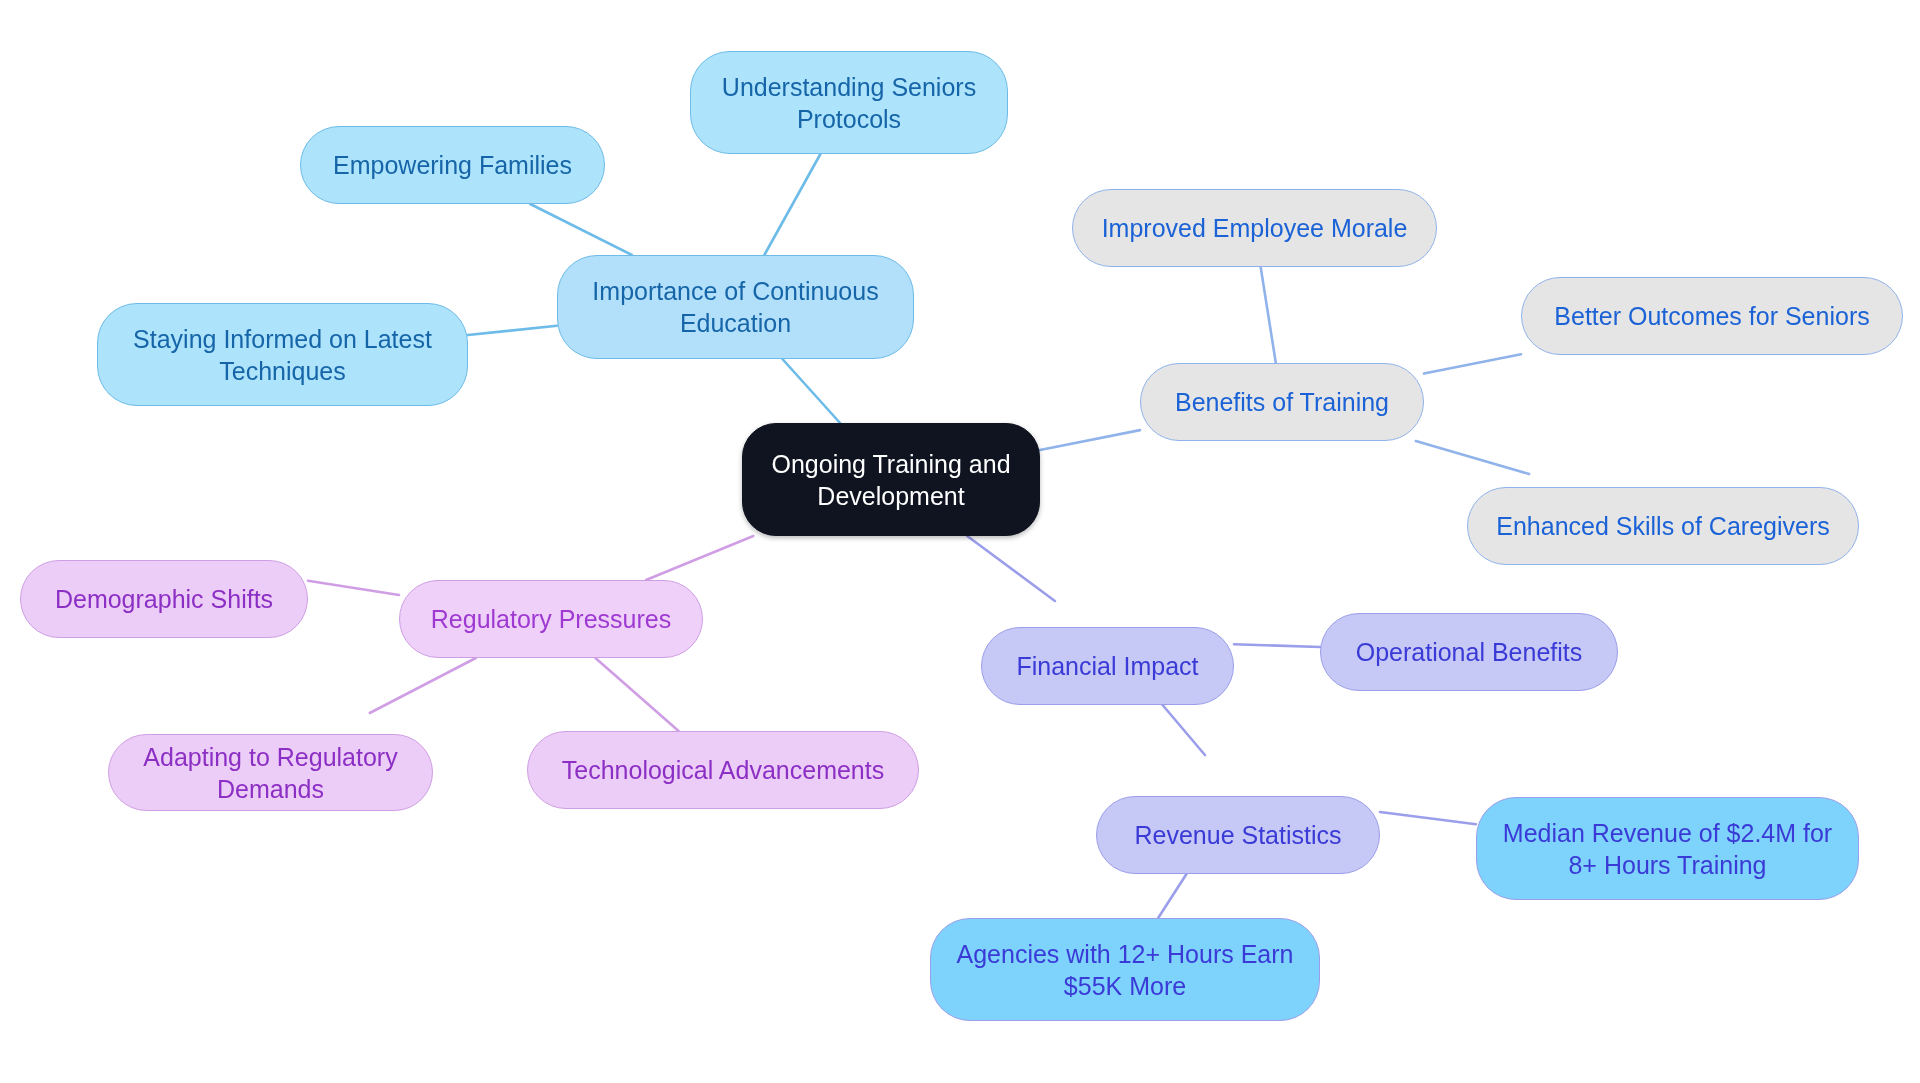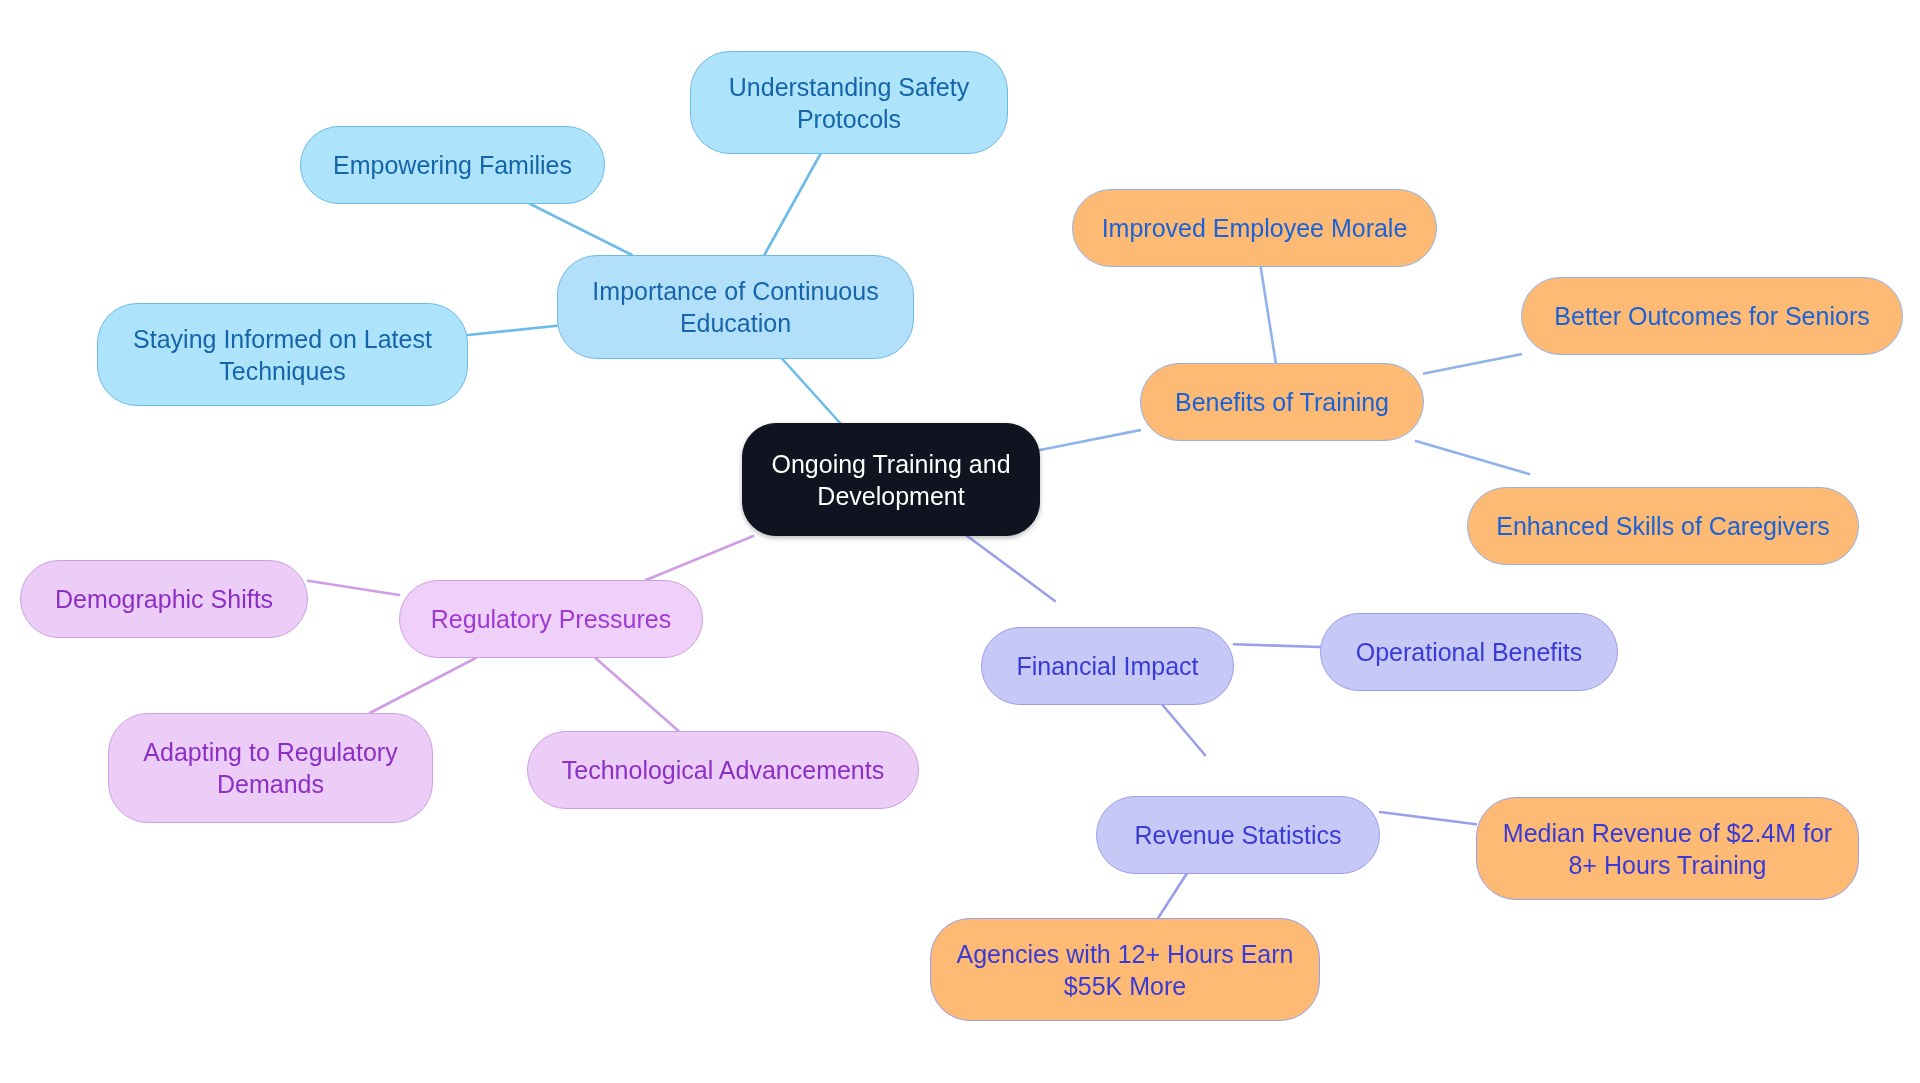--- a/index.html
+++ b/index.html
@@ -116,7 +116,7 @@
 Development</span></div>
       <div class="node node-blue-branch" style="left: 557px; top: 255px; width: 357px; height: 104px;"><span>Importance of Continuous
 Education</span></div>
-      <div class="node node-blue" style="left: 690px; top: 51px; width: 318px; height: 103px;"><span>Understanding Safety
+      <div class="node node-blue" style="left: 690px; top: 51px; width: 318px; height: 103px;"><span>Understanding Seniors
 Protocols</span></div>
       <div class="node node-blue" style="left: 300px; top: 126px; width: 305px; height: 78px;"><span>Empowering Families</span></div>
       <div class="node node-blue" style="left: 97px; top: 303px; width: 371px; height: 103px;"><span>Staying Informed on Latest

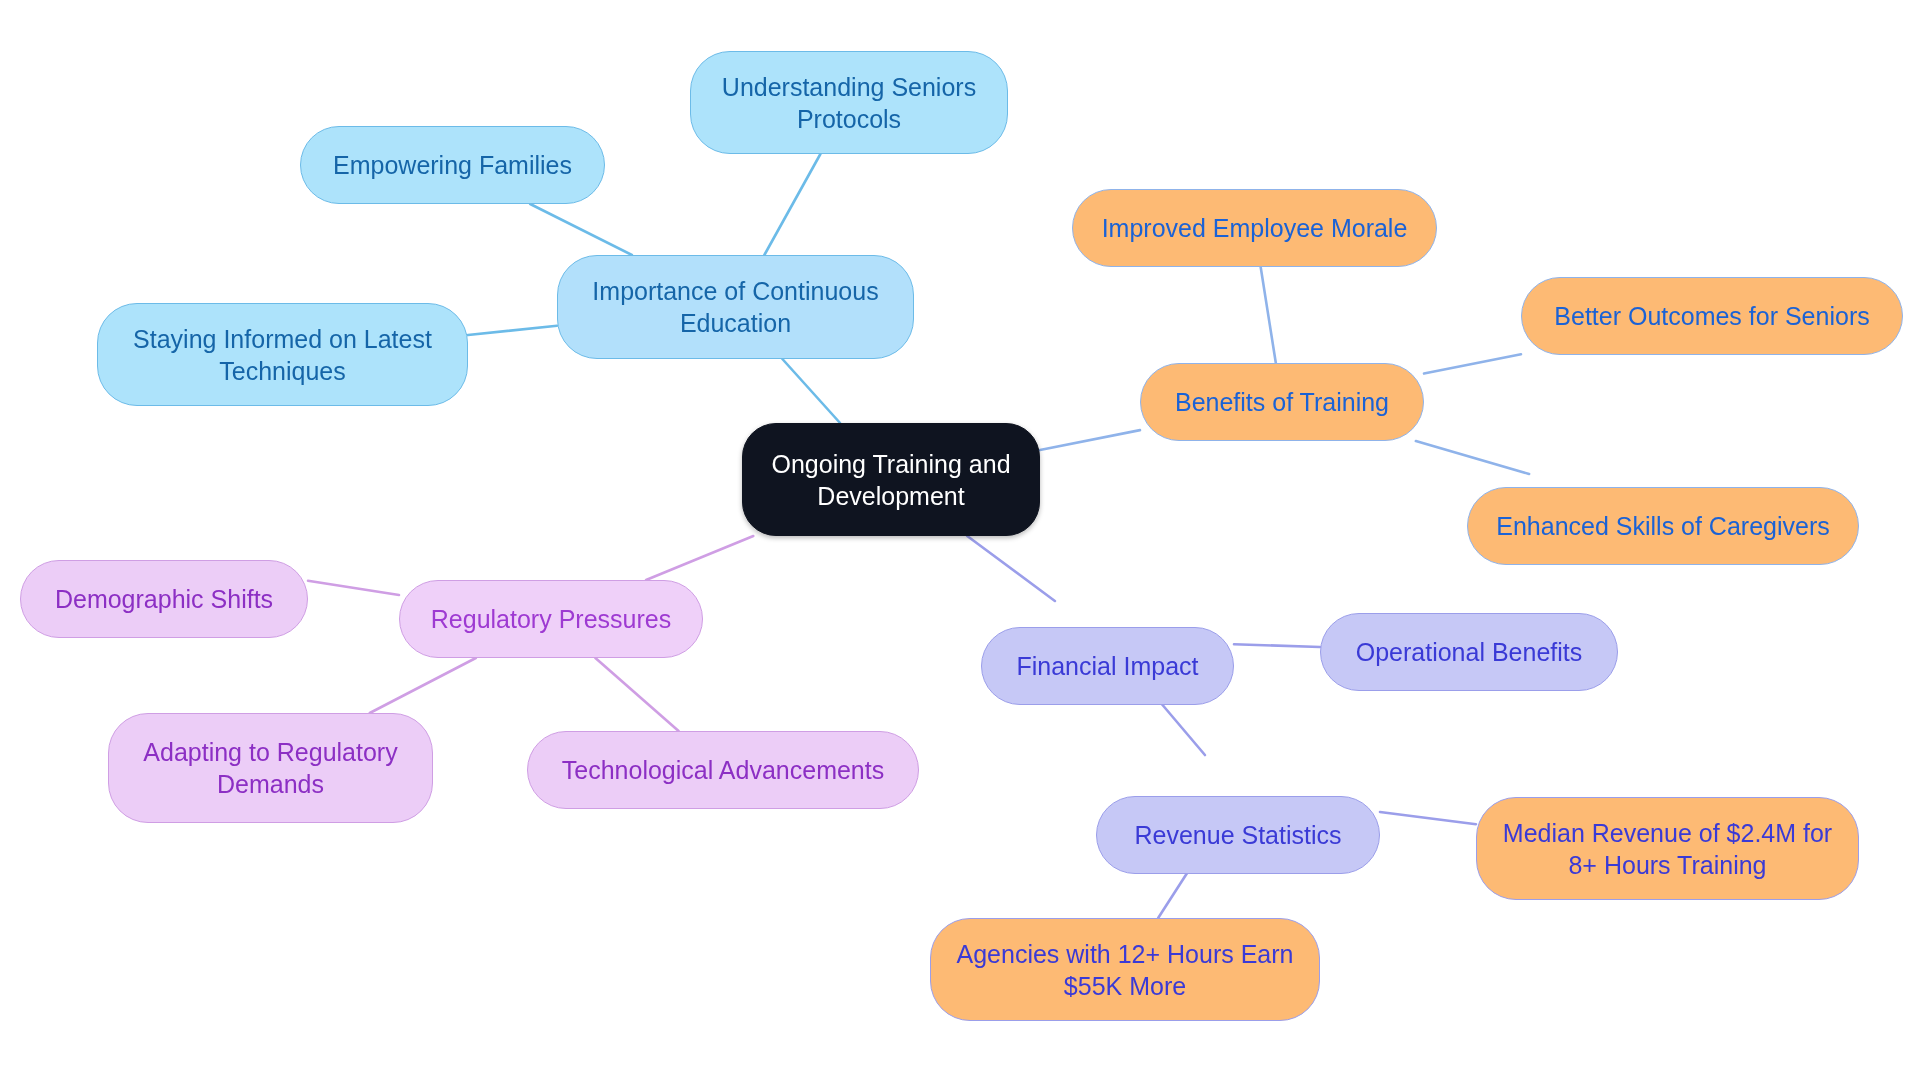--- a/index.html
+++ b/index.html
@@ -58,7 +58,7 @@
     font-size: 25px;
   }
   .node-sky {
-    background: #fdba74;
+    background: #e5e5e5;
     border-color: #8fb3ea;
     color: #1a62d6;
     font-size: 25px;

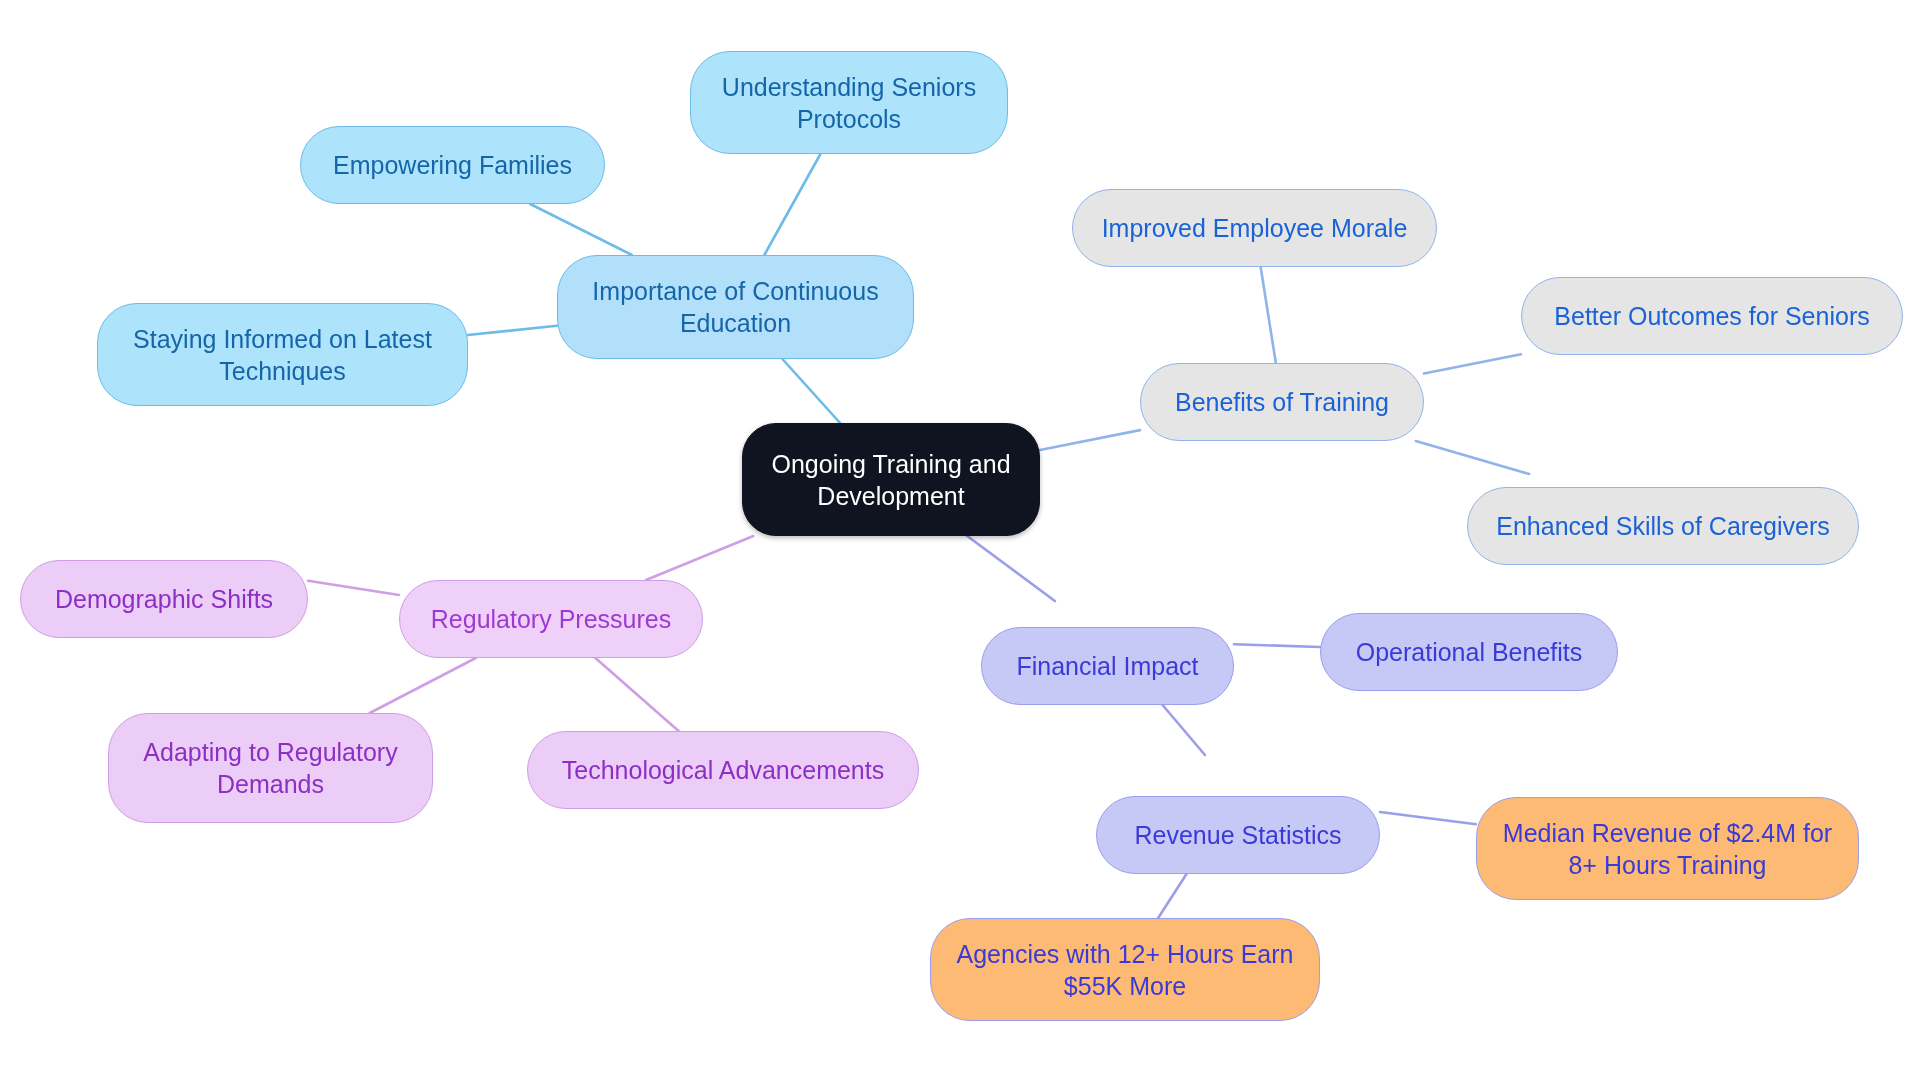--- a/index.html
+++ b/index.html
@@ -134,7 +134,7 @@
 $55K More</span></div>
       <div class="node node-purple-branch" style="left: 399px; top: 580px; width: 304px; height: 78px;"><span>Regulatory Pressures</span></div>
       <div class="node node-purple" style="left: 20px; top: 519px; width: 288px; height: 78px; margin-top: 41px;"><span>Demographic Shifts</span></div>
-      <div class="node node-purple" style="left: 108px; top: 713px; width: 325px; height: 110px;"><span>Adapting to Regulatory
+      <div class="node node-purple" style="left: 108px; top: 734px; width: 325px; height: 77px;"><span>Adapting to Regulatory
 Demands</span></div>
       <div class="node node-purple" style="left: 527px; top: 731px; width: 392px; height: 78px;"><span>Technological Advancements</span></div>
     </div>

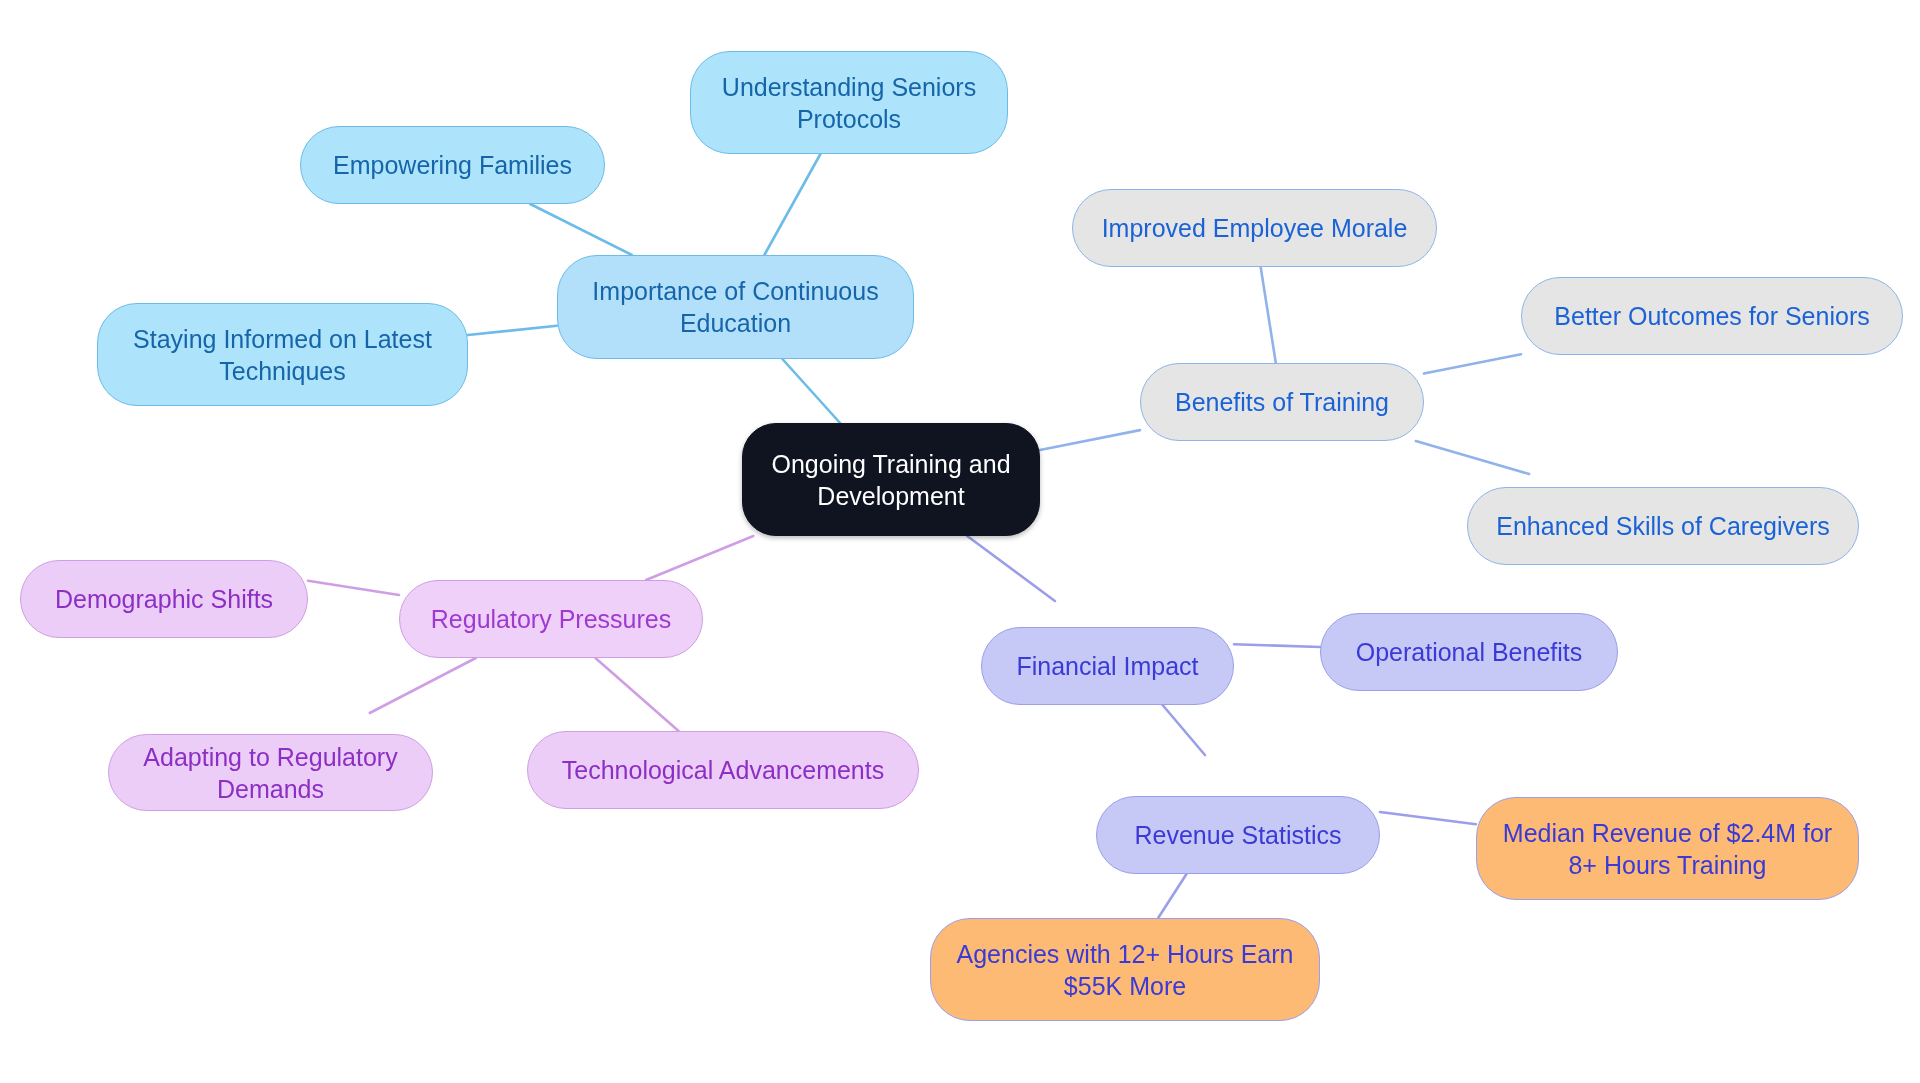--- a/index.html
+++ b/index.html
@@ -70,7 +70,7 @@
     font-size: 25px;
   }
   .node-violet {
-    background: #fdba74;
+    background: #7dd3fc;
     border-color: #9b9eea;
     color: #3a3ad6;
     font-size: 25px;

